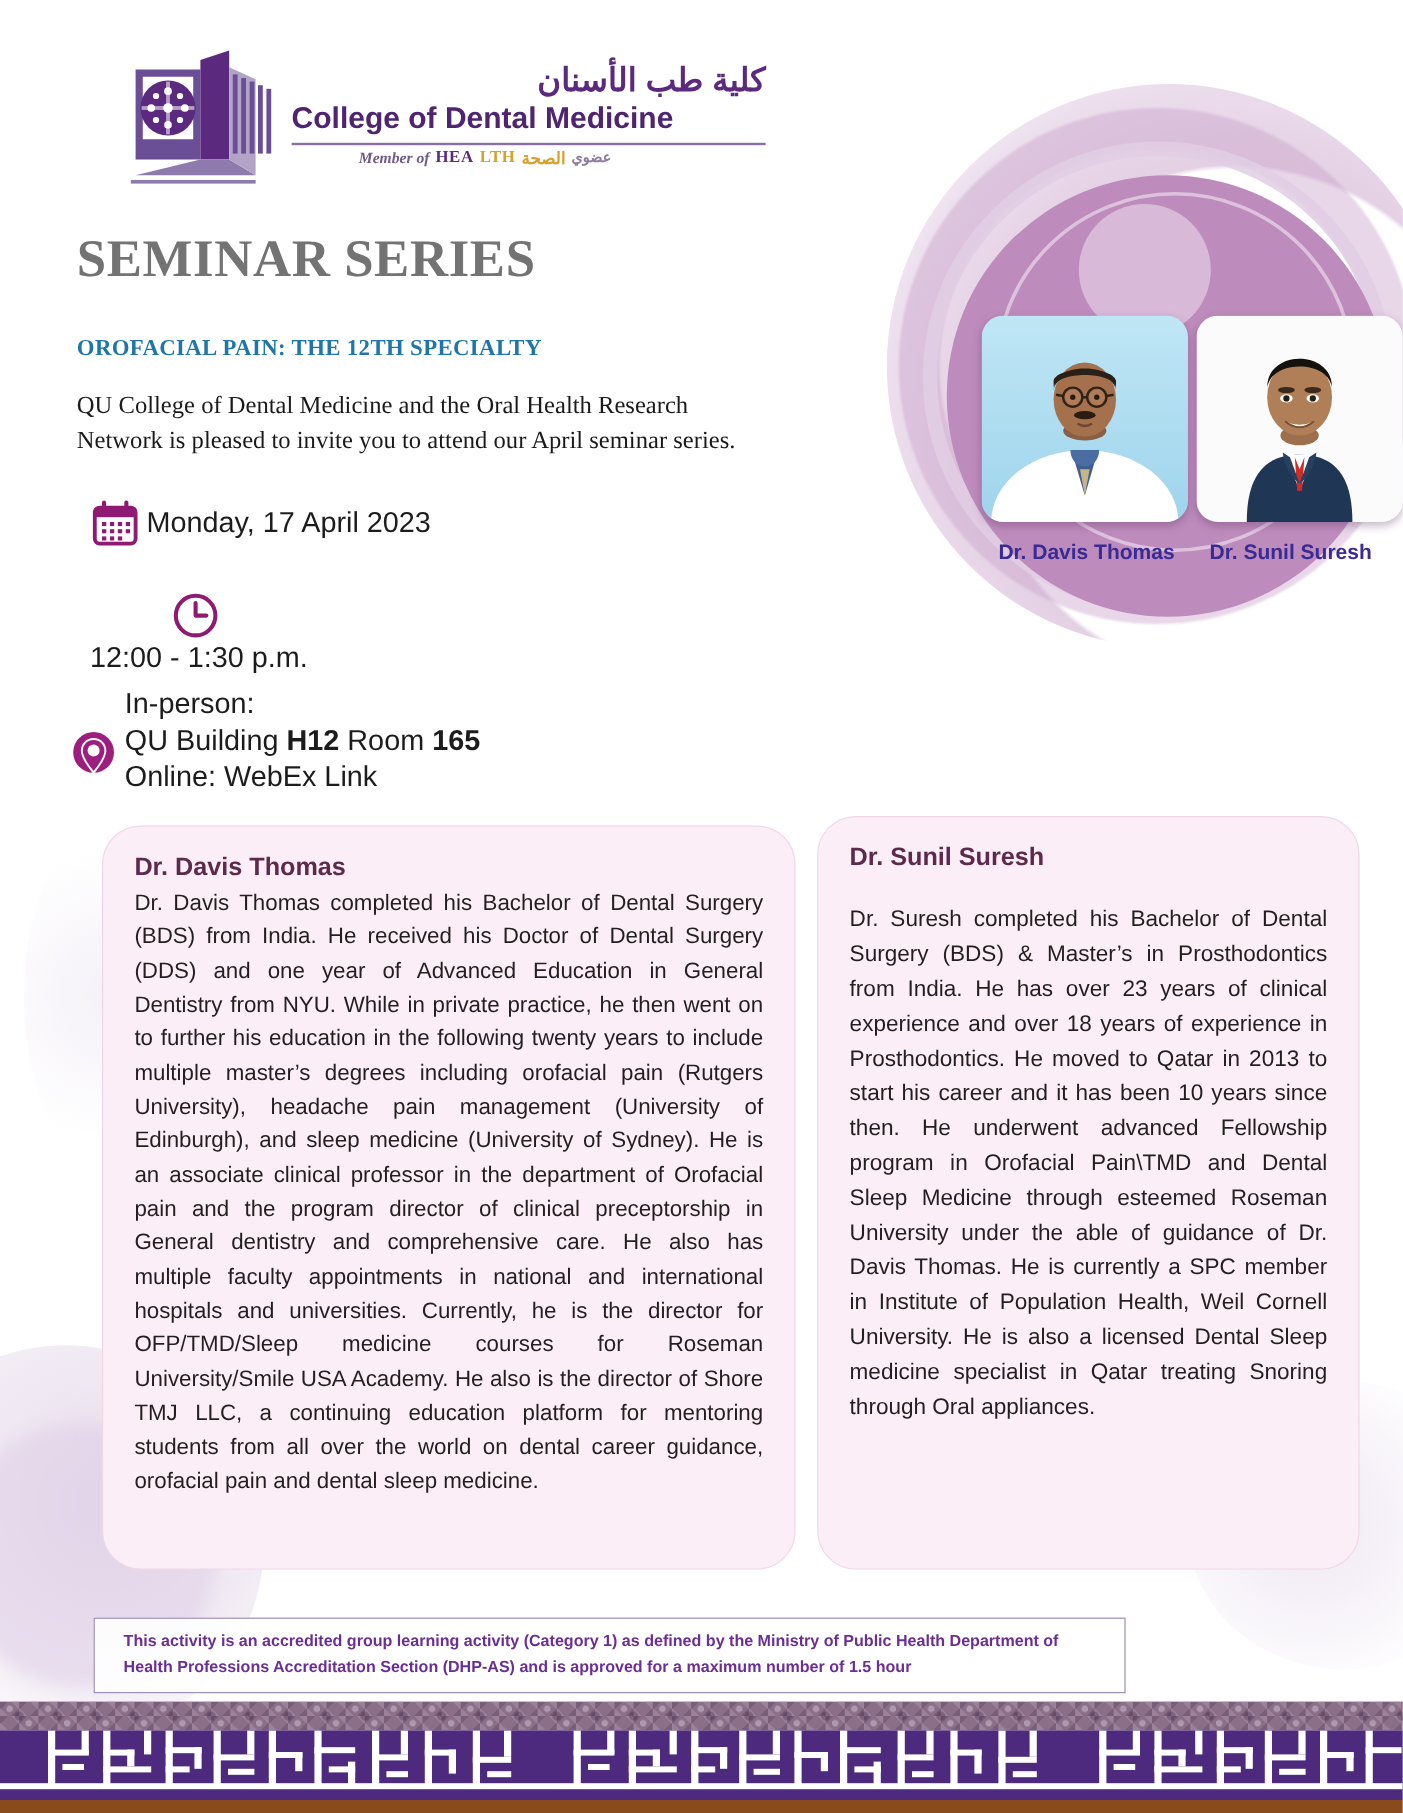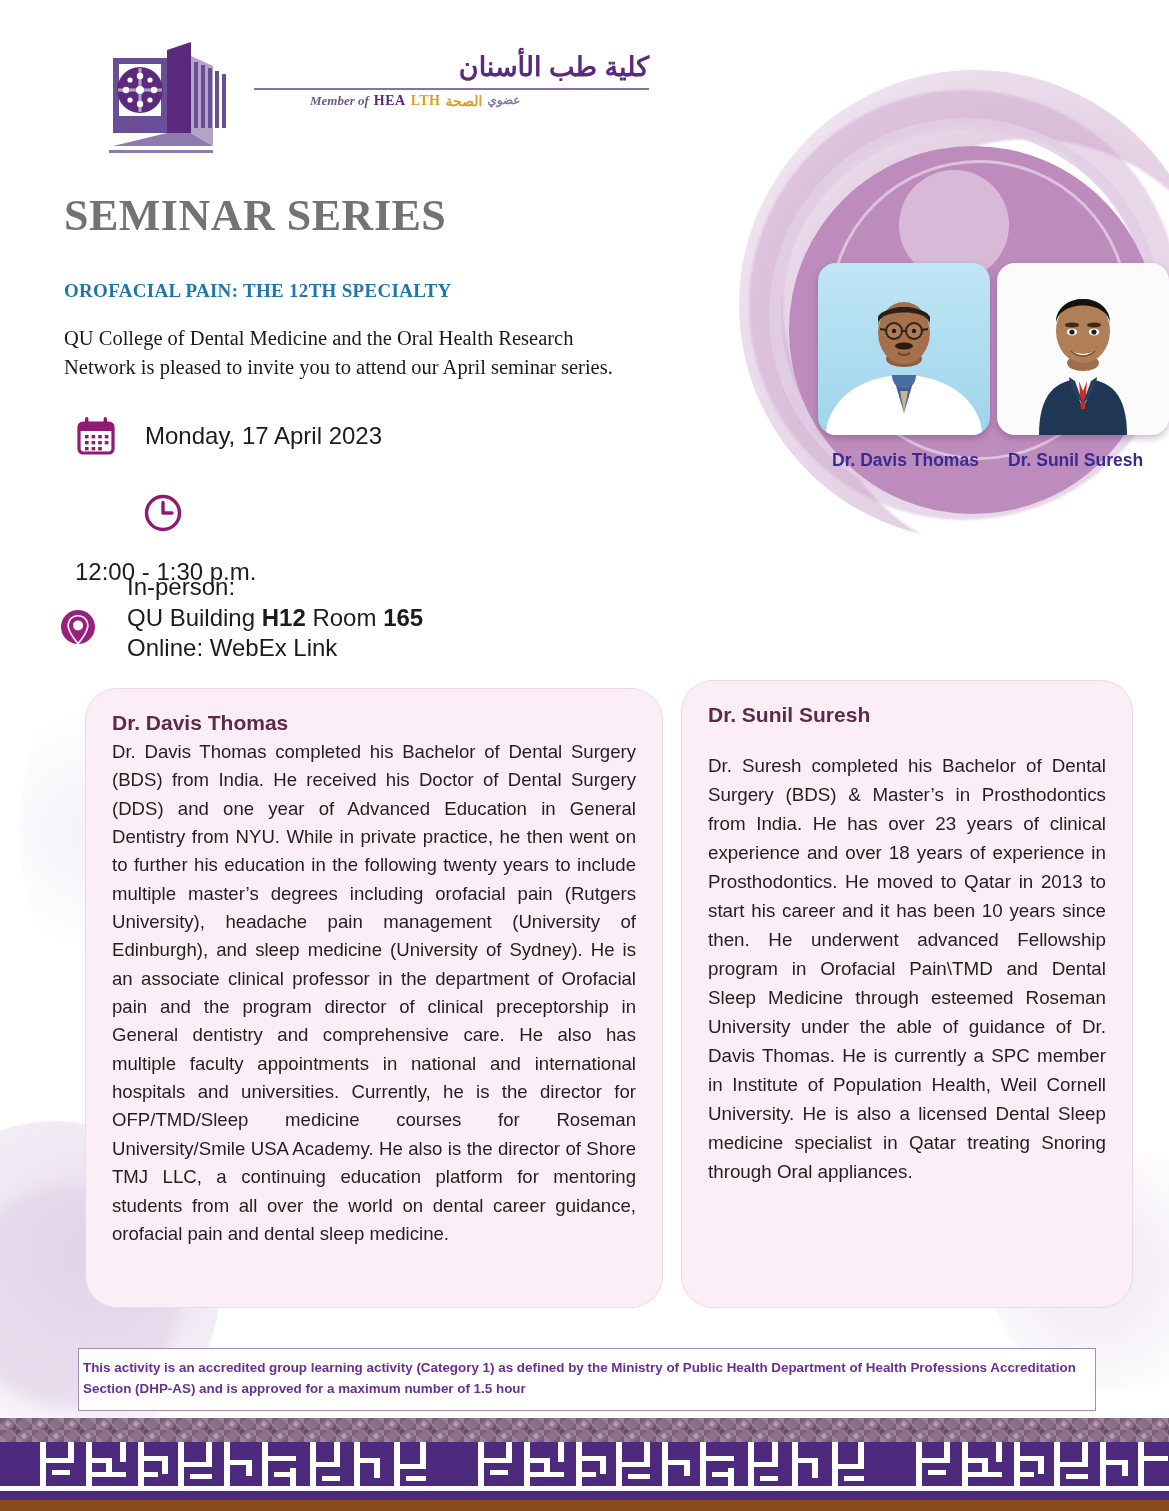--- a/index.html
+++ b/index.html
@@ -94,7 +94,7 @@
   .logo-block {
     position: absolute;
     left: 95px; top: 38px;
-    display: flex; align-items: flex-start; gap: 27px;
+    display: flex; align-items: flex-start; gap: 16px;
   }
   .logo-mark { width: 132px; height: 120px; flex: none; }
   .logo-text { padding-top: 14px; }

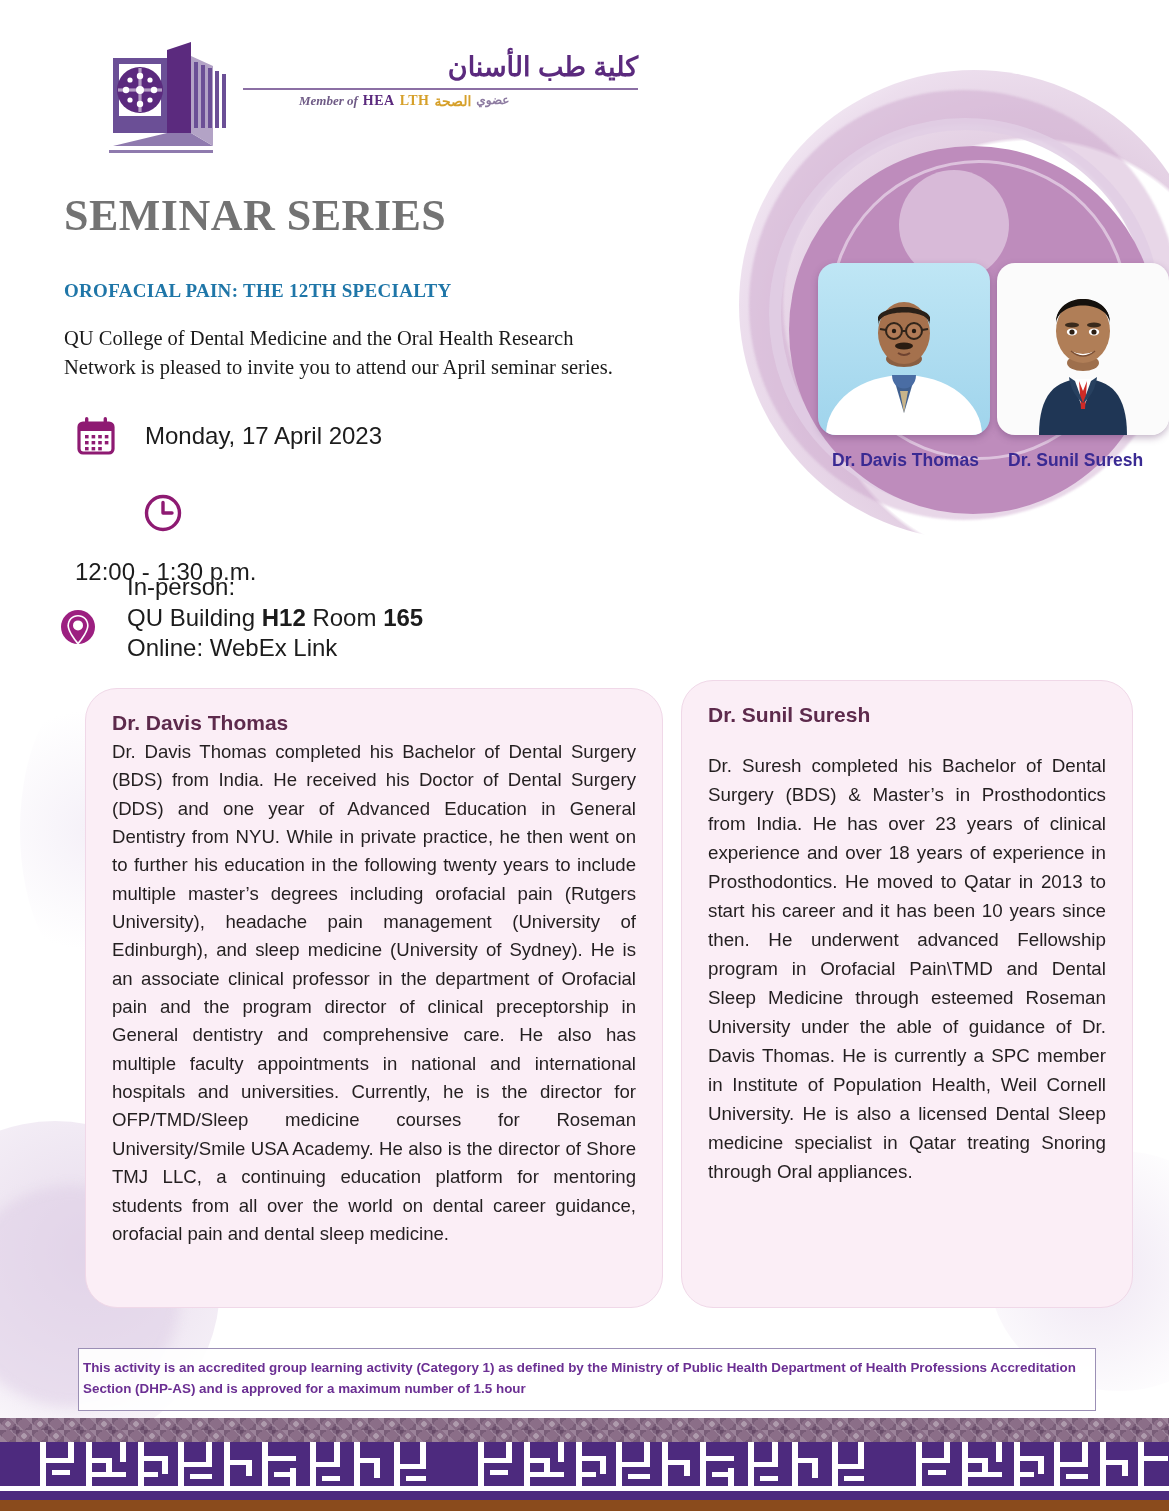--- a/index.html
+++ b/index.html
@@ -272,6 +272,7 @@
     </svg>
     <div class="logo-text">
       <div class="logo-ar">كلية طب الأسنان</div>
+      <div class="logo-en">College of Dental Medicine</div>
       <div class="logo-rule"></div>
       <div class="logo-member">
         <span class="member-of">Member of</span>

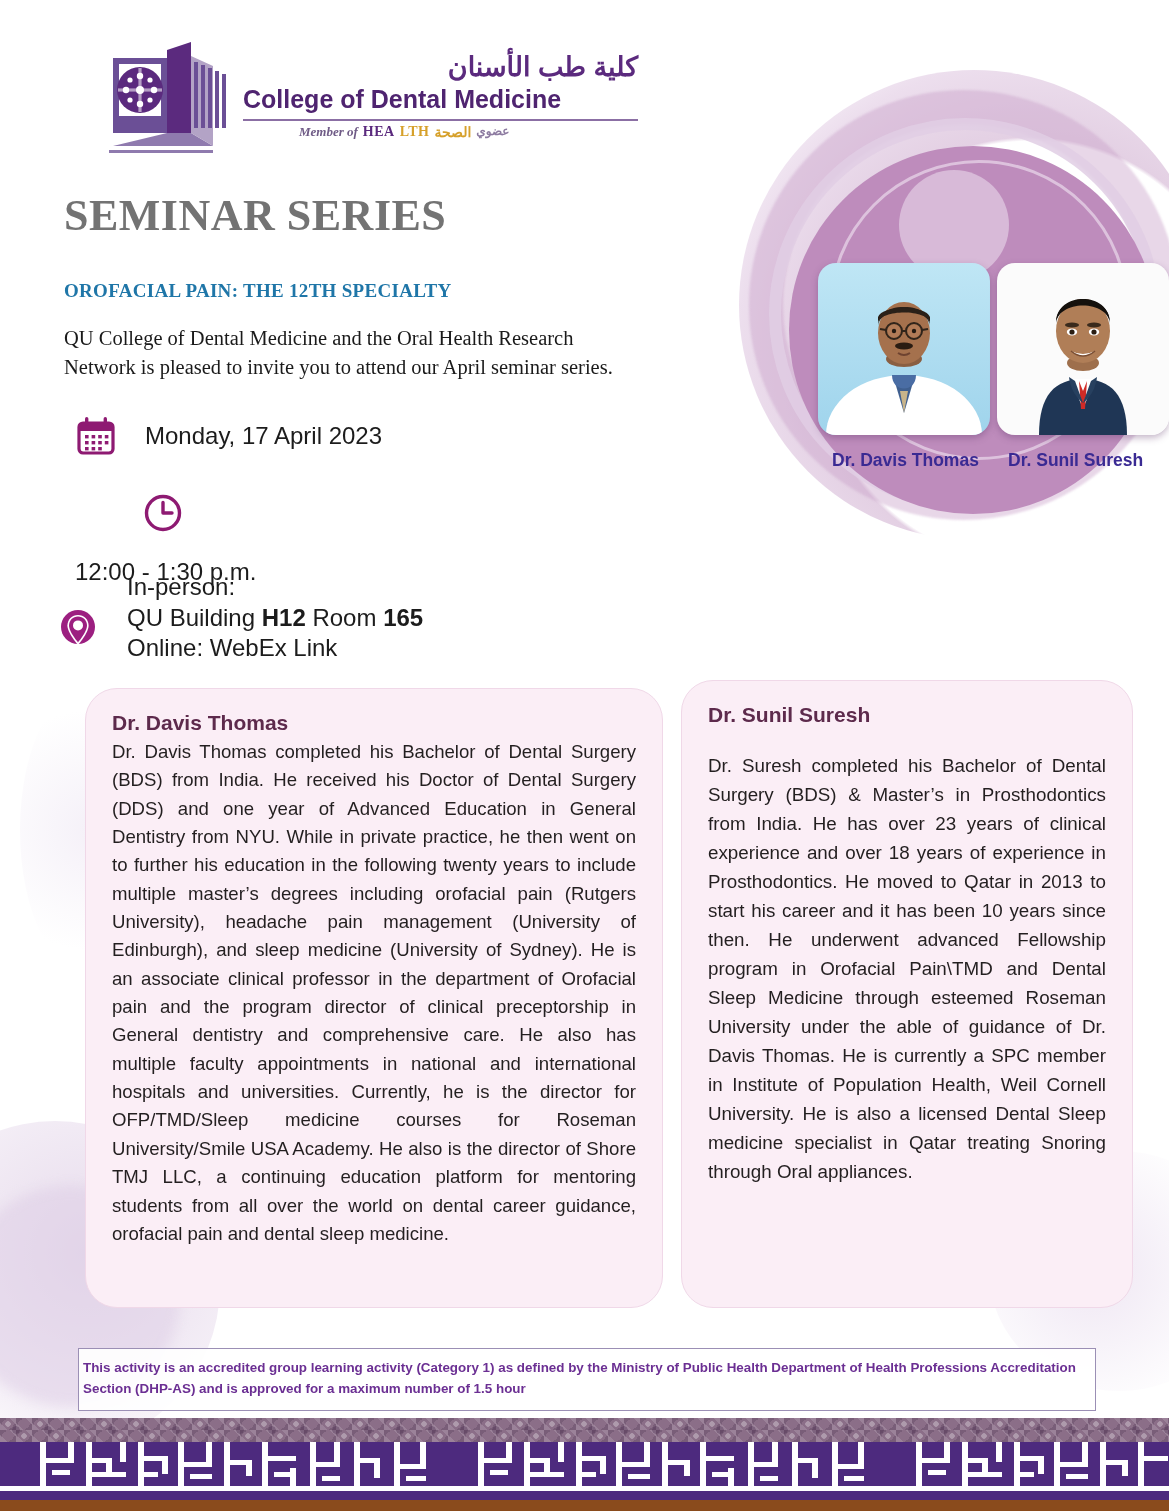--- a/index.html
+++ b/index.html
@@ -146,7 +146,7 @@
   }
 
   
-  .ev-row { position: absolute; display: flex; align-items: flex-start; gap: 23px; }
+  .ev-row { position: absolute; display: flex; align-items: flex-start; }
   .ev-icon { width: 52px; flex: none; display:flex; justify-content:center; }
   .ev-text { font-size: 24px; color: #1c1c1c; line-height: 1.28; }
   .ev-text b { font-weight: bold; }

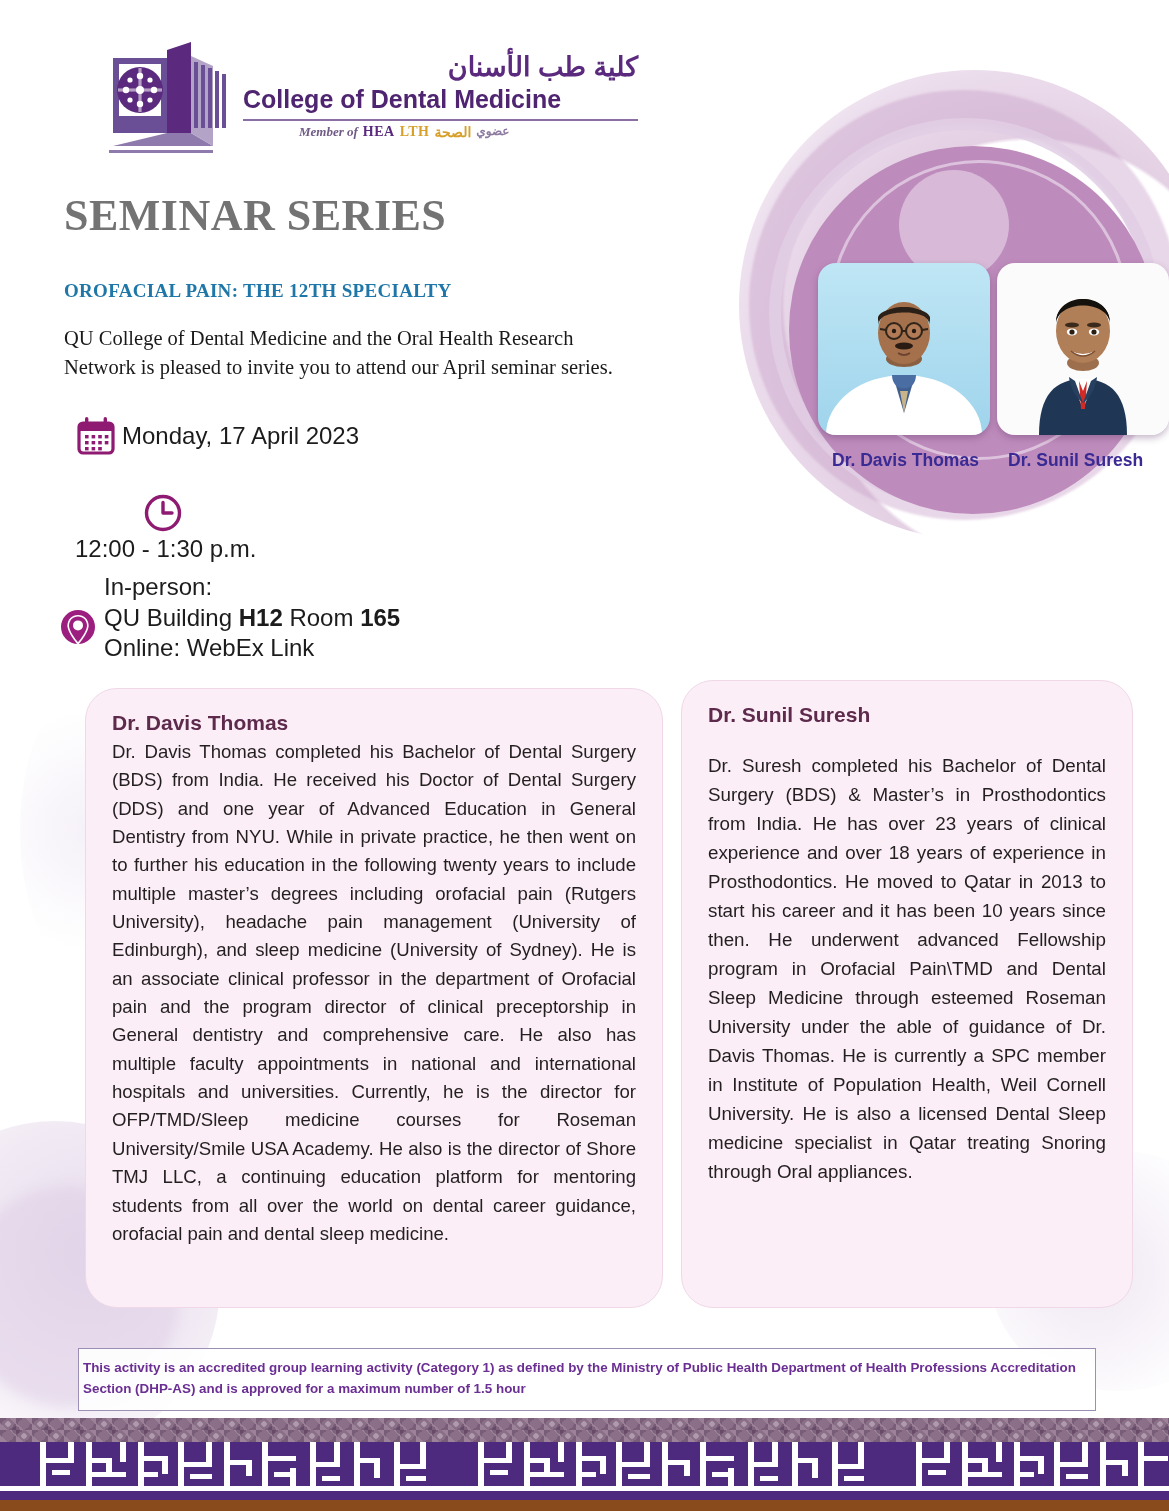--- a/index.html
+++ b/index.html
@@ -196,7 +196,7 @@
   
   .accred-box {
     position: absolute; left: 78px; top: 1348px;
-    width: 1018px; padding: 9px 14px 10px 4px;
+    width: 860px; padding: 9px 14px 10px 24px;
     border: 1px solid #9b8fb5;
     background: rgba(255,255,255,0.9);
   }

